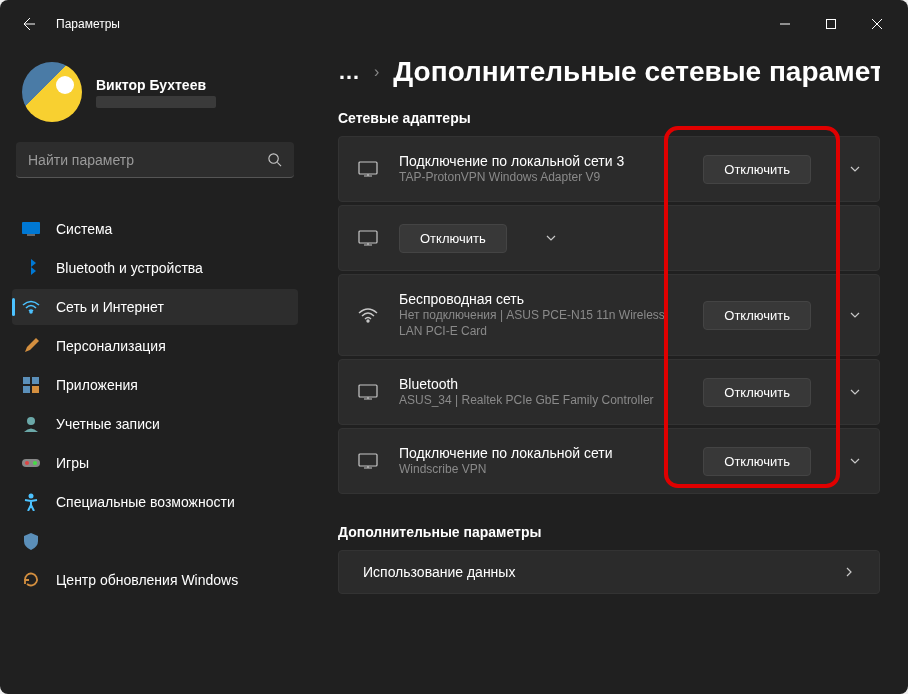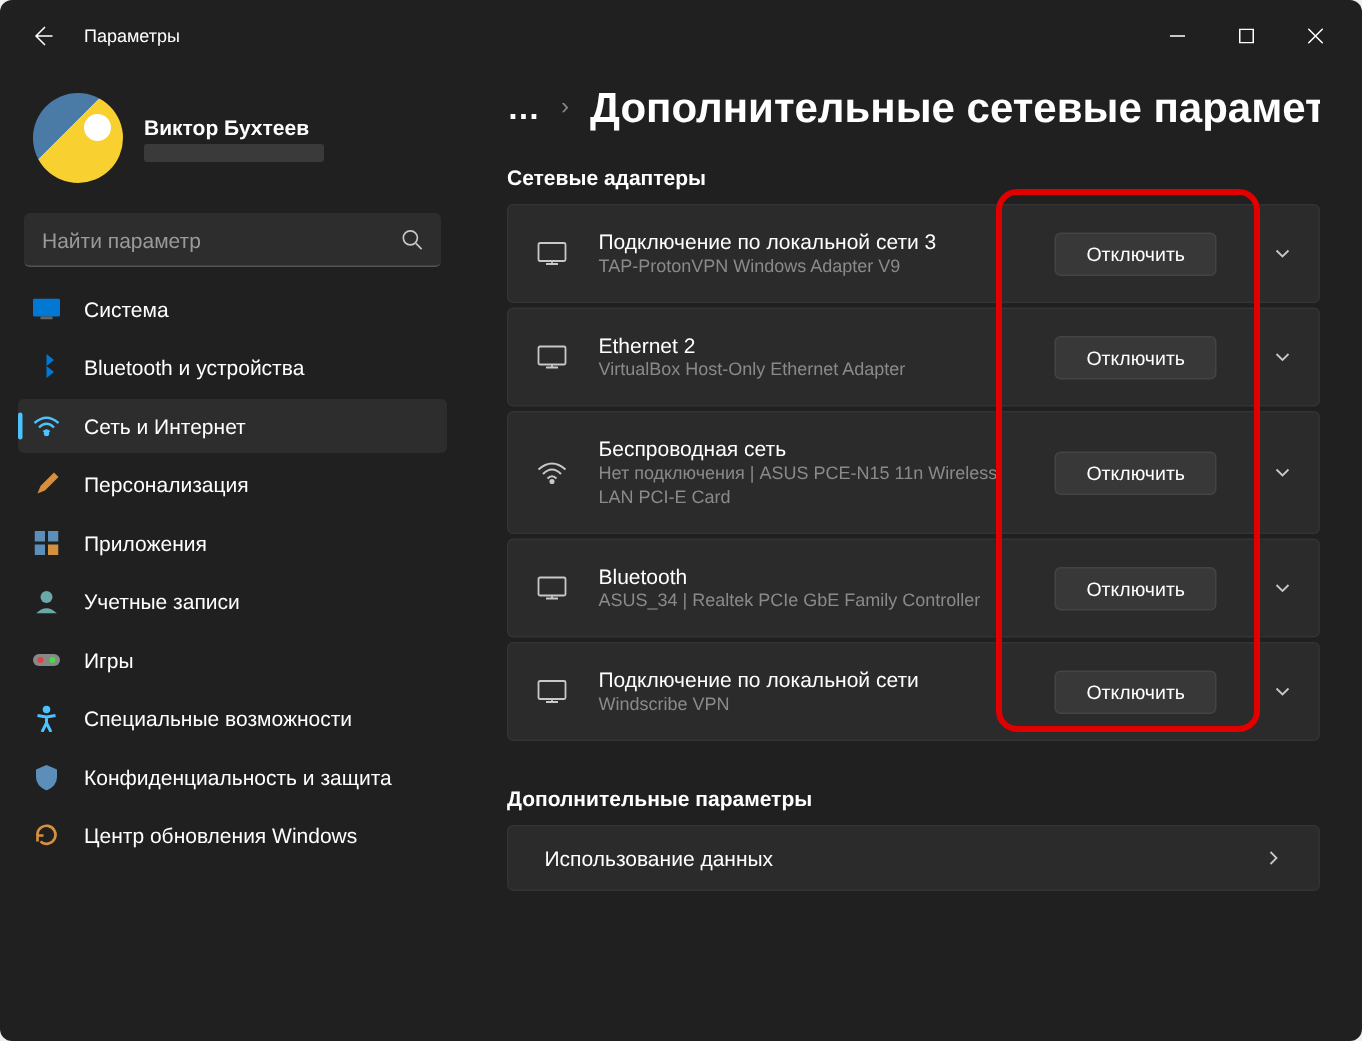--- a/index.html
+++ b/index.html
@@ -17,7 +17,7 @@
 .avatar::after{content:"";position:absolute;right:8px;top:14px;width:18px;height:18px;border-radius:50%;background:#fff}
 .user-name{font-size:14px;font-weight:600}
 .user-email{height:12px;width:120px;background:#3a3a3a;border-radius:2px;margin-top:3px}
-.search-box{height:36px;background:#2d2d2d;border-radius:4px;display:flex;align-items:center;padding:0 12px;margin:0 4px 10px 4px;border-bottom:1px solid #555}
+.search-box{height:36px;background:#2d2d2d;border-radius:4px;display:flex;align-items:center;padding:0 12px;margin:0 4px 33px 4px;border-bottom:1px solid #555}
 .search-input{flex:1;background:transparent;border:none;outline:none;color:#fff;font-size:14px}
 .search-input::placeholder{color:#9a9a9a}
 .search-icon{color:#c8c8c8}

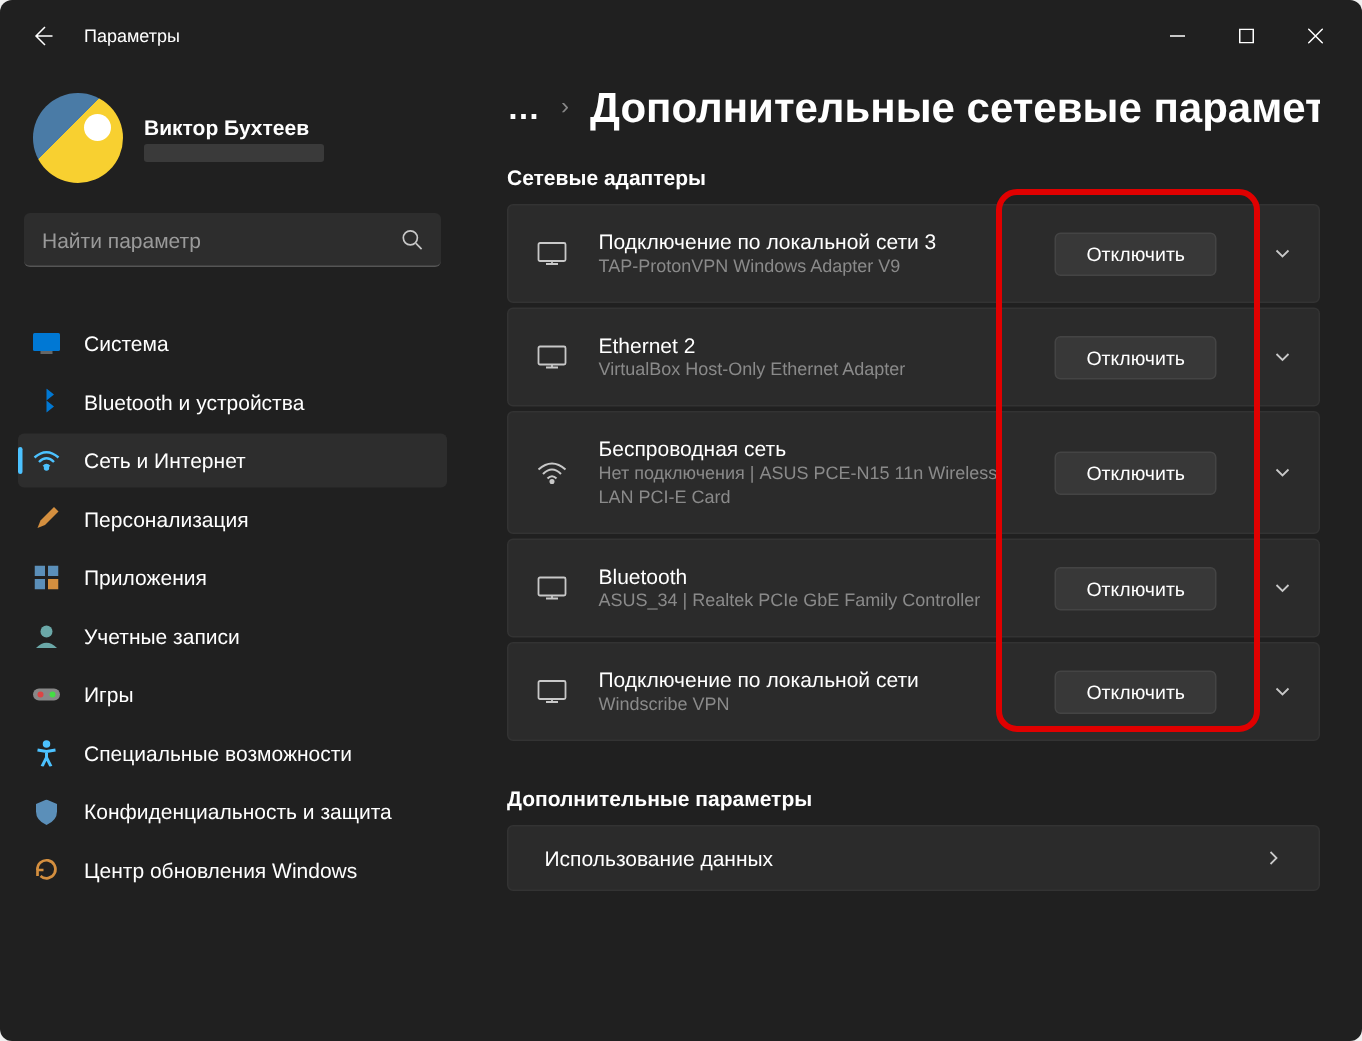--- a/index.html
+++ b/index.html
@@ -225,10 +225,6 @@
                 <path d="M6 15 H14 M10 13 V15"></path>
               </svg>
             </span>
-          <div class="card-text">
-              <div class="card-title">Ethernet 2</div>
-              <div class="card-sub">VirtualBox Host-Only Ethernet Adapter</div>
-            </div>
           <button class="disable-btn">Отключить</button>
           <span class="chev">
               <svg width="12" height="12" viewBox="0 0 12 12" fill="none" stroke="currentColor" stroke-width="1.2">

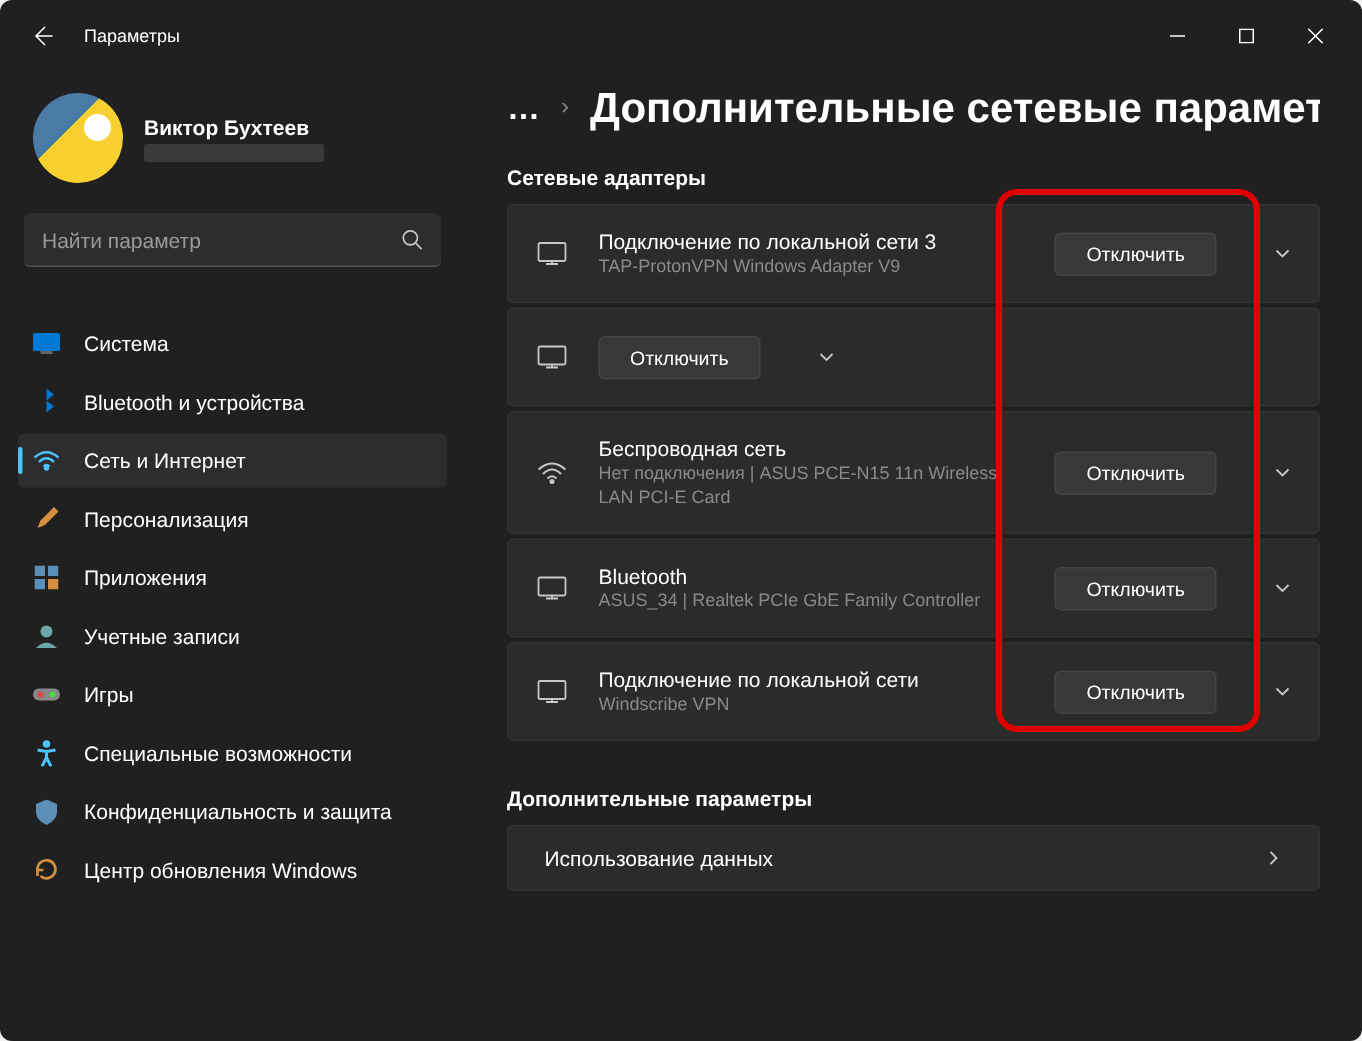--- a/index.html
+++ b/index.html
@@ -174,7 +174,6 @@
                 <path d="M7 0 L14 3 V8 Q14 14 7 17 Q0 14 0 8 V3 Z"></path>
               </svg>
             </span>
-            <span>Конфиденциальность и защита</span>
           </div>
         <div class="nav-item">
             <span class="nav-icon">

